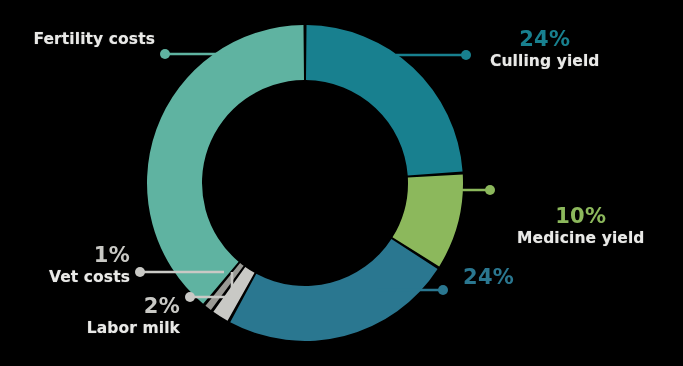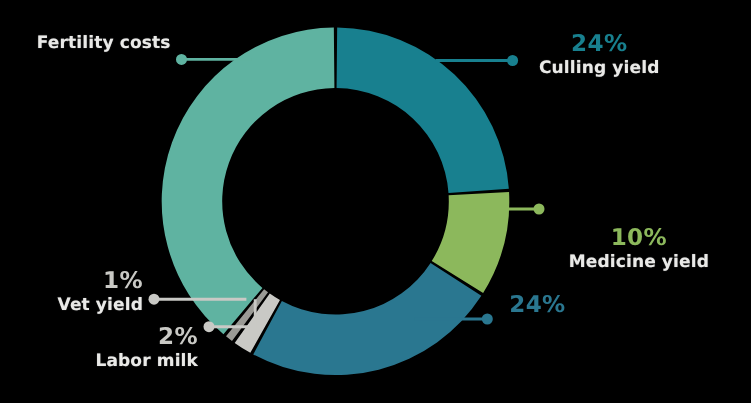--- a/index.html
+++ b/index.html
@@ -103,7 +103,7 @@
 
   <div class="label-group align-right" style="left:0px; top:245px; width:130px;">
     <span class="pct" style="color: rgb(201, 201, 197);">1%</span>
-    <span class="name">Vet yield</span>
+    <span class="name">Vet costs</span>
   </div>
 
   <div class="label-group align-right" style="left:20px; top:296px; width:160px;">

